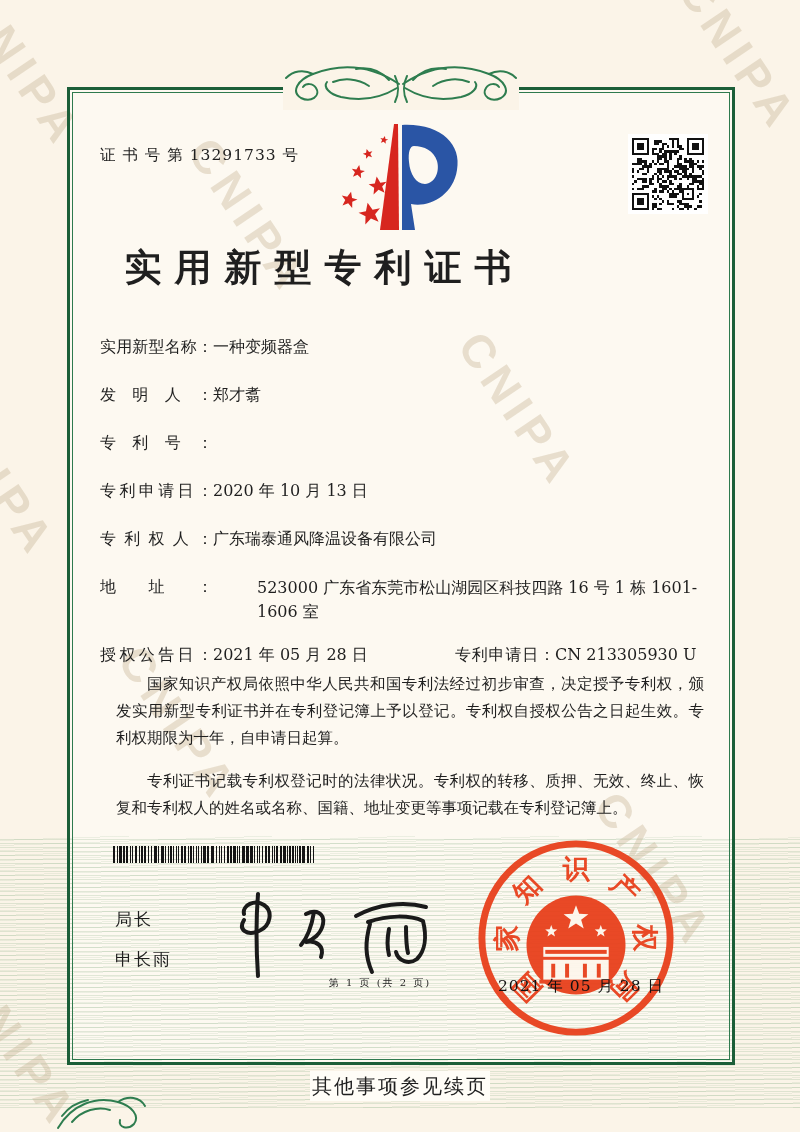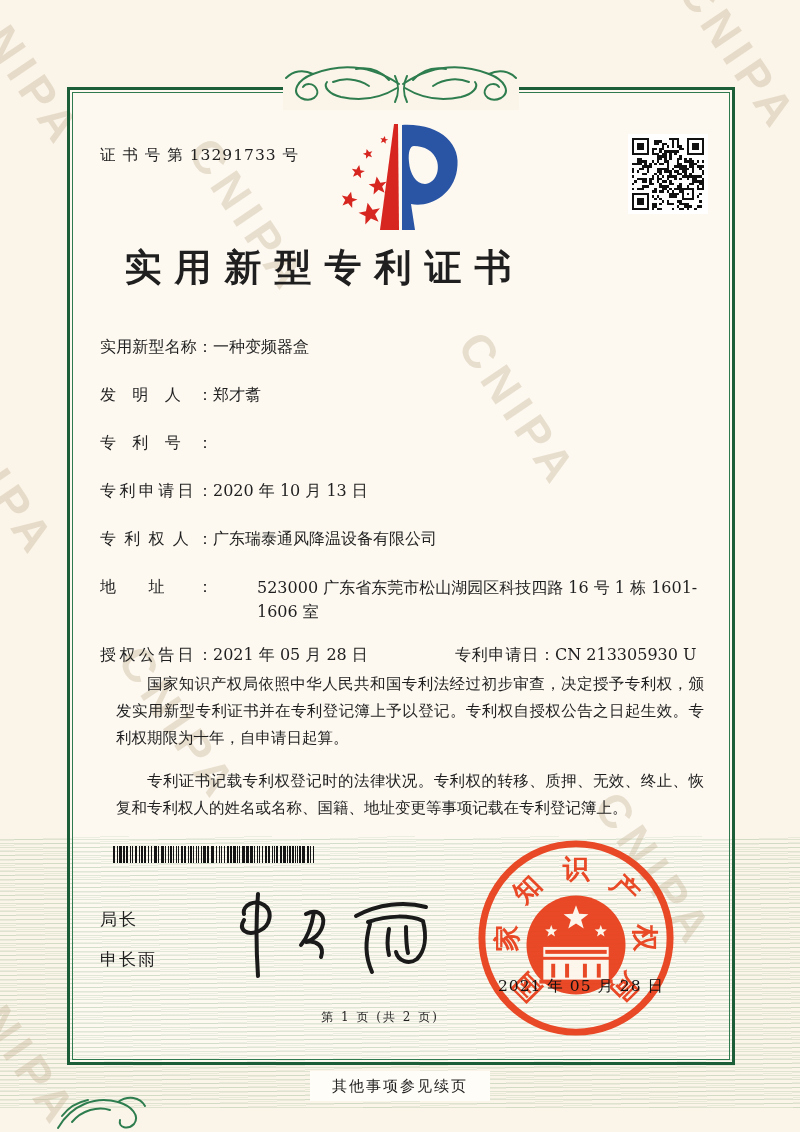--- a/index.html
+++ b/index.html
@@ -47,7 +47,7 @@
   .paras{position:absolute;left:100px;top:655px;width:620px;font-size:15.5px;line-height:27px;text-align:justify;}
   .paras p{margin:16px;text-indent:2em;}
   .barcode{position:absolute;left:113px;top:846px;width:205px;height:17px;}
-  .director{position:absolute;left:100px;top:899px;font-size:17px;line-height:40px;letter-spacing:2px;}
+  .director{position:absolute;left:115px;top:899px;font-size:17px;line-height:40px;letter-spacing:2px;}
   .signature{position:absolute;left:228px;top:884px;width:215px;height:100px;}
   .seal{position:absolute;left:472px;top:834px;width:208px;height:208px;opacity:.95;}
   .seal-date{position:absolute;left:492px;top:976px;width:178px;text-align:center;

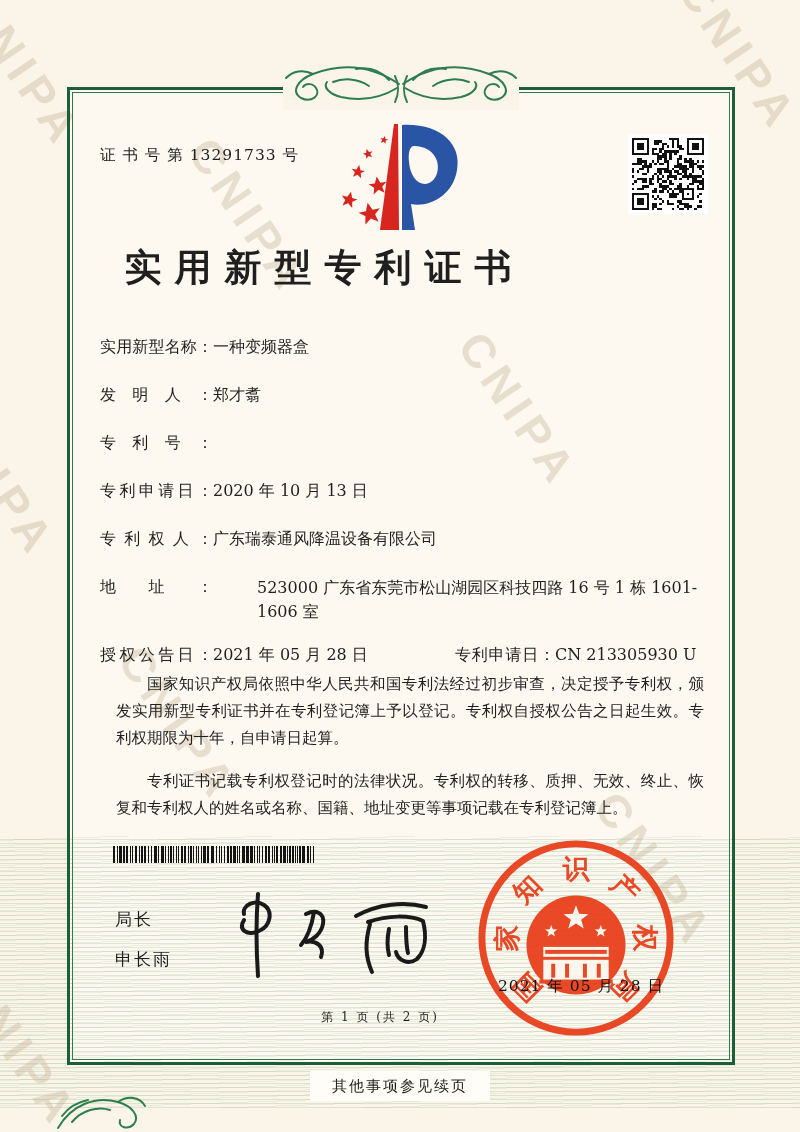--- a/index.html
+++ b/index.html
@@ -52,7 +52,7 @@
   .seal{position:absolute;left:472px;top:834px;width:208px;height:208px;opacity:.95;}
   .seal-date{position:absolute;left:492px;top:976px;width:178px;text-align:center;
     font-size:15.5px;color:#111;z-index:6;letter-spacing:1px;}
-  .page-info{position:absolute;left:0;top:1009px;width:760px;text-align:center;font-size:12px;letter-spacing:2px;}
+  .page-info{position:absolute;left:0;top:976px;width:760px;text-align:center;font-size:10px;letter-spacing:2px;}
   .footer-note{position:absolute;left:310px;top:1071px;width:180px;height:30px;background:#fffdf7;
     text-align:center;font-size:15px;line-height:30px;letter-spacing:2px;}
 </style>

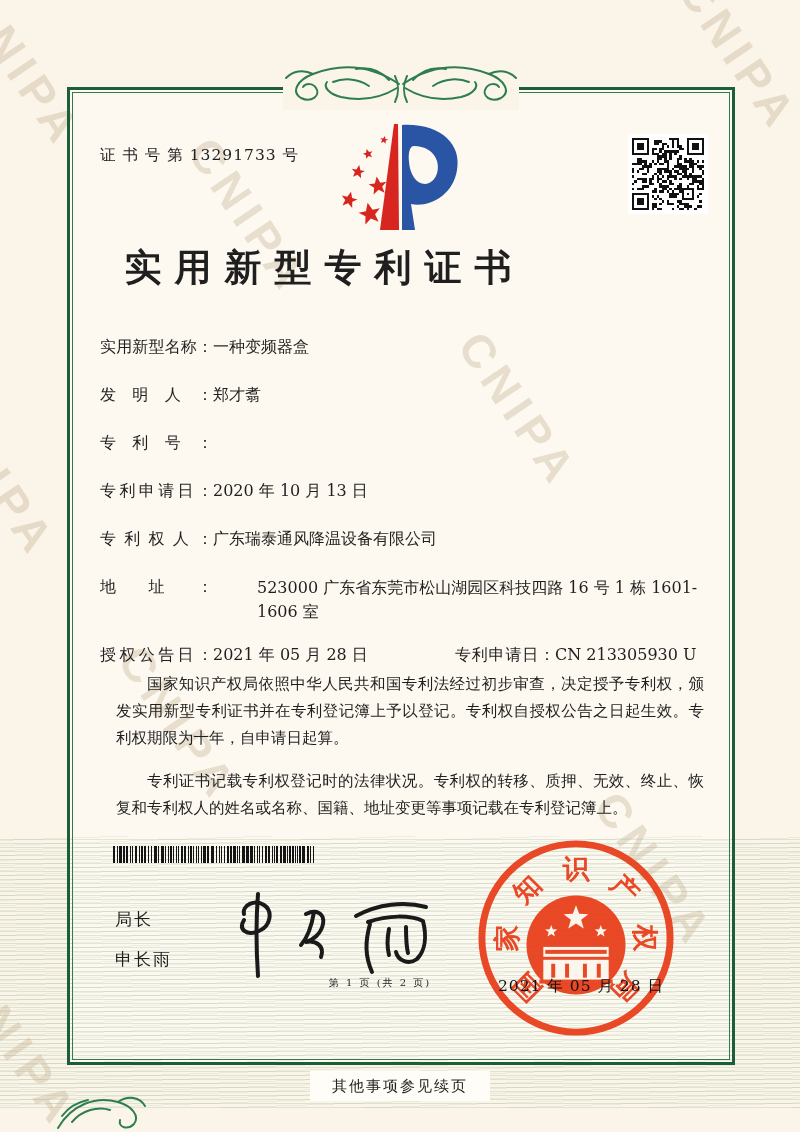--- a/index.html
+++ b/index.html
@@ -54,7 +54,7 @@
     font-size:15.5px;color:#111;z-index:6;letter-spacing:1px;}
   .page-info{position:absolute;left:0;top:976px;width:760px;text-align:center;font-size:10px;letter-spacing:2px;}
   .footer-note{position:absolute;left:310px;top:1071px;width:180px;height:30px;background:#fffdf7;
-    text-align:center;font-size:15px;line-height:30px;letter-spacing:2px;}
+    text-align:center;font-size:20px;line-height:30px;letter-spacing:2px;}
 </style>
 </head>
 <body>

